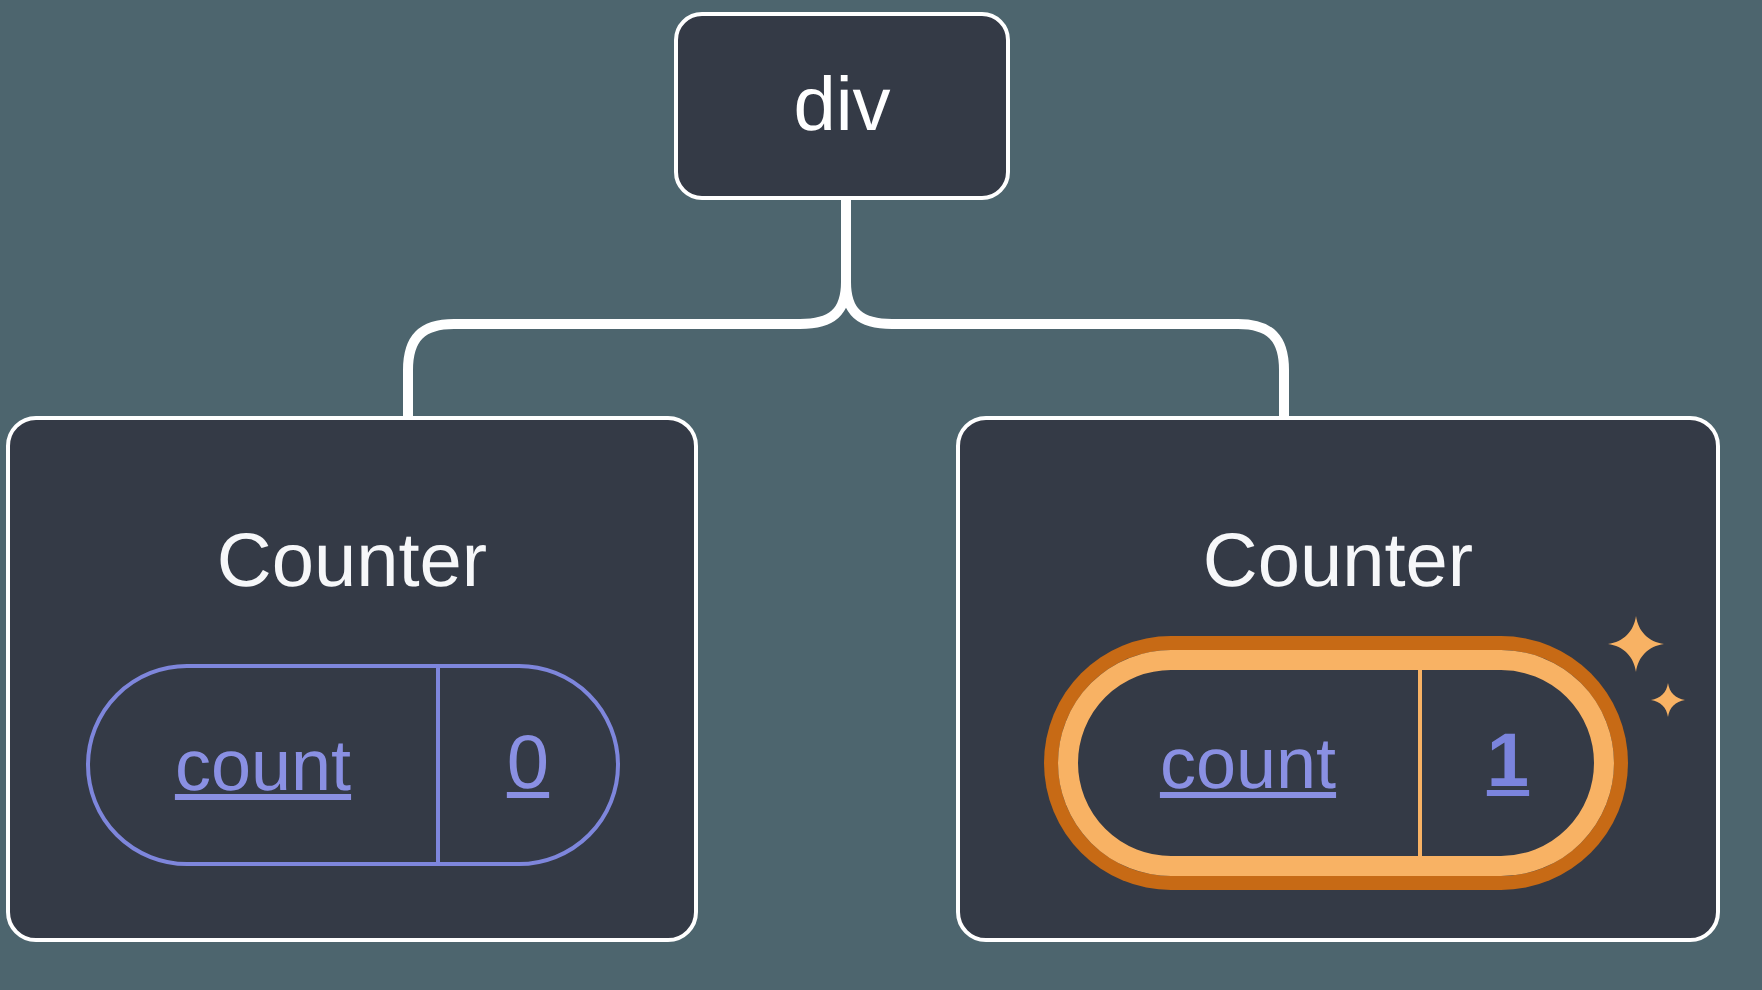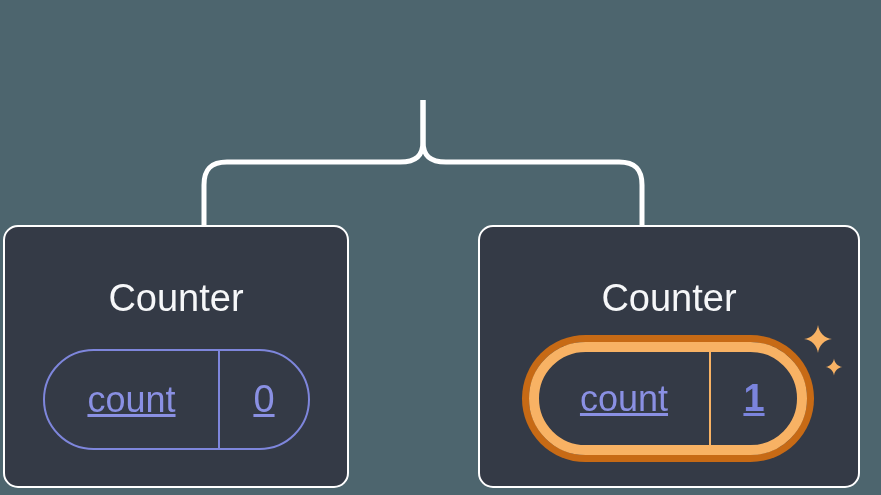--- a/index.html
+++ b/index.html
@@ -92,6 +92,9 @@
     <path d="M423 100 L423 141 C423 156 430 162 446 162 L619 162 C635 162 642 169 642 185 L642 226" fill="none" stroke-width="5" stroke="#FFFFFF"></path>
   </svg>
 
+  <div class="node root-node">
+    <span>div</span>
+  </div>
 
   <div class="node counter-box left">
     <div class="counter-title">Counter</div>

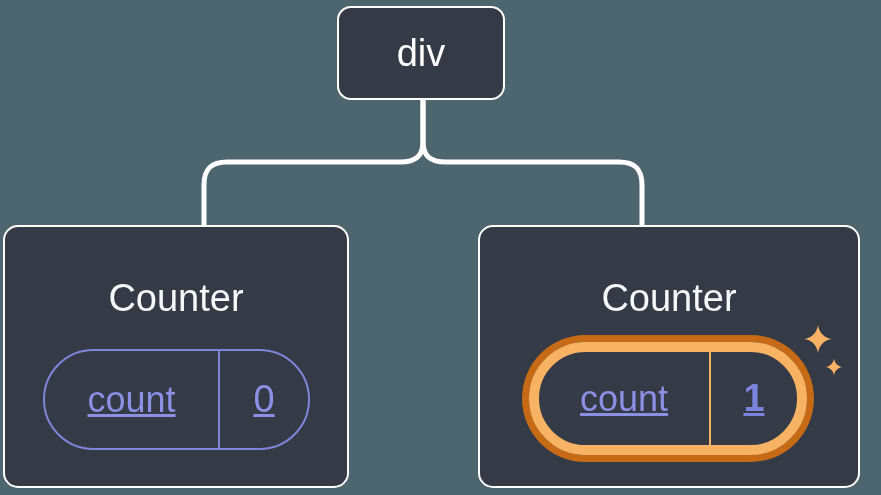--- a/index.html
+++ b/index.html
@@ -30,7 +30,7 @@
     pointer-events: none;
   }
   .counter-box {
-    top: 225px;
+    top: 208px;
     width: 346px; height: 263px;
     border-radius: 15px;
   }

